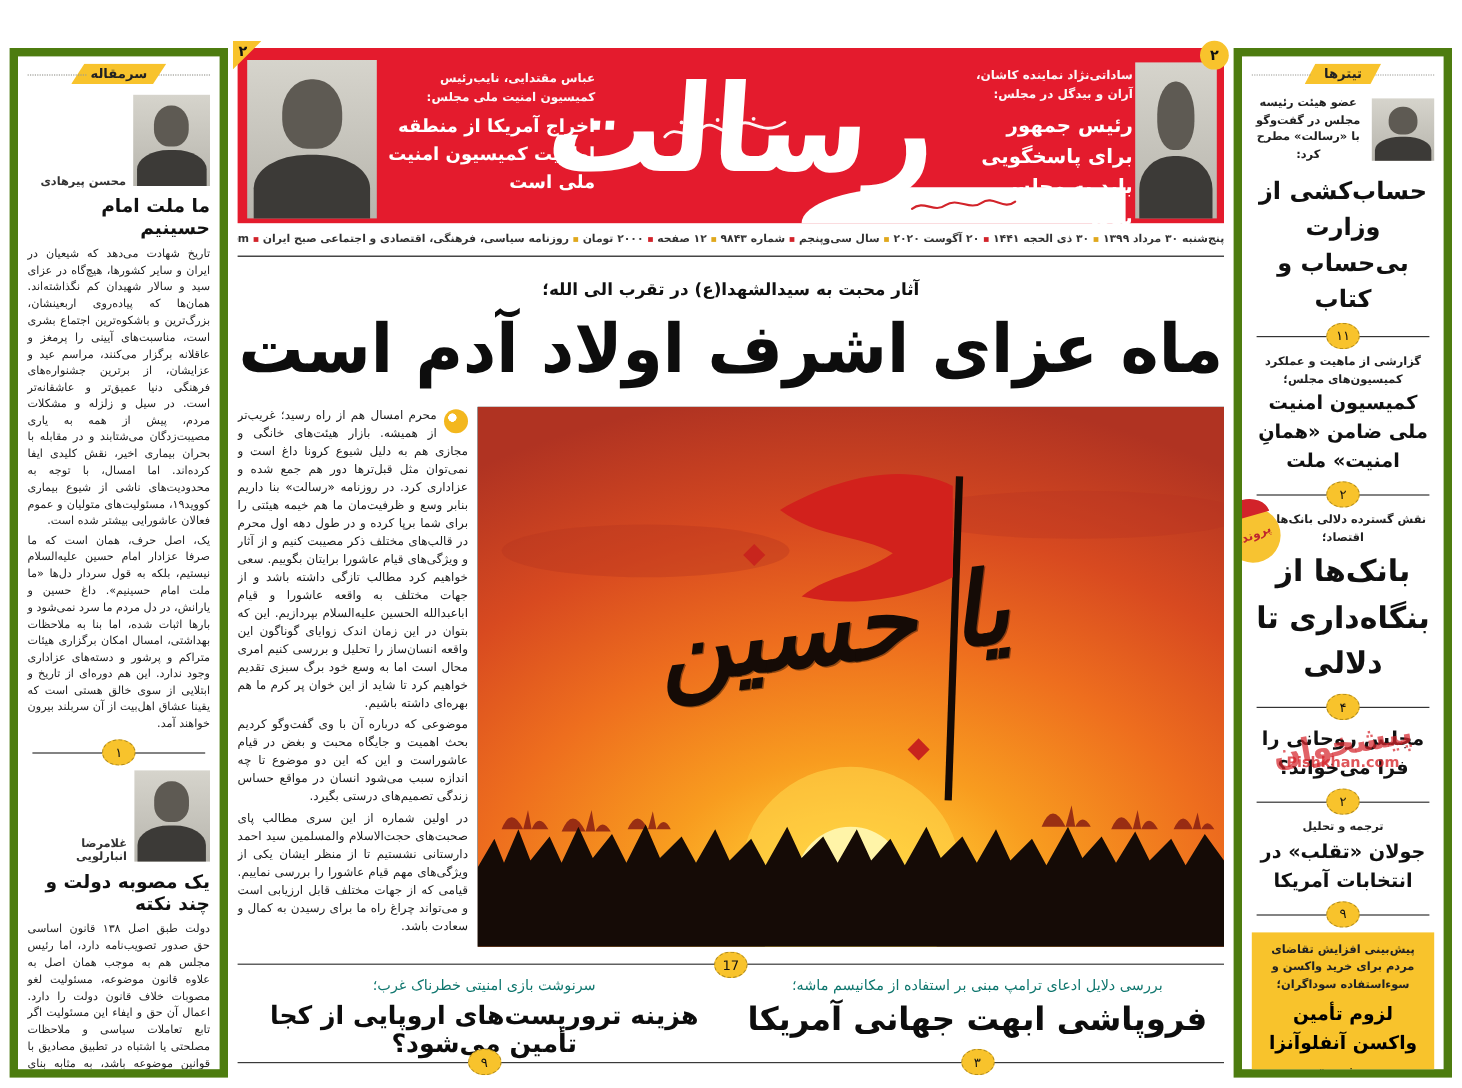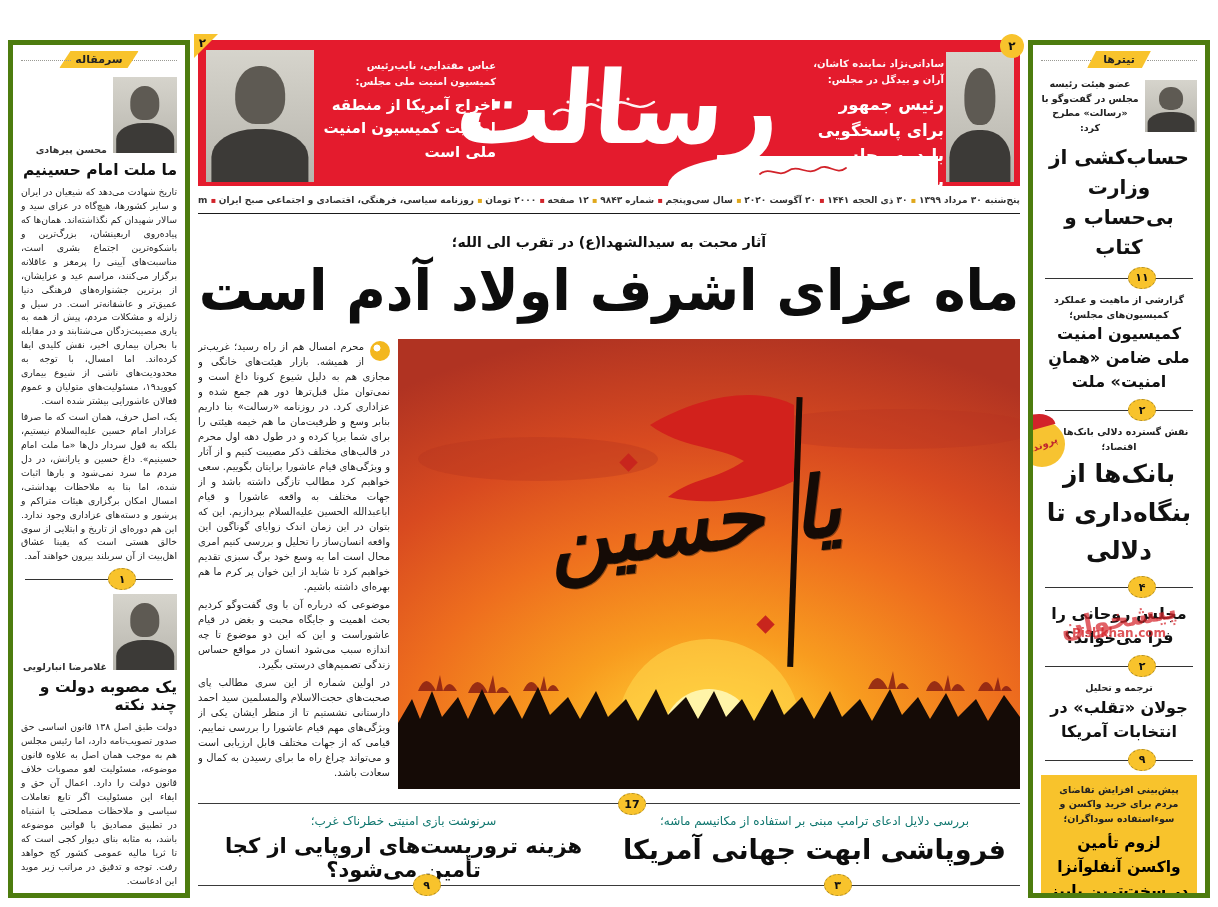--- a/index.html
+++ b/index.html
@@ -9,7 +9,7 @@
 
   
   .col { position:absolute; top:40px; height:858px; width:182px;
-         border:5px solid #4d7c0f; background:#fff; padding:6px 8px; overflow:hidden; }
+         border:7px solid #4d7c0f; background:#fff; padding:6px 8px; overflow:hidden; }
   .col-left  { left:8px; }
   .col-right { left:1028px; }
   .tabrow { position:relative; height:14px; margin:2px 0 10px 0; }

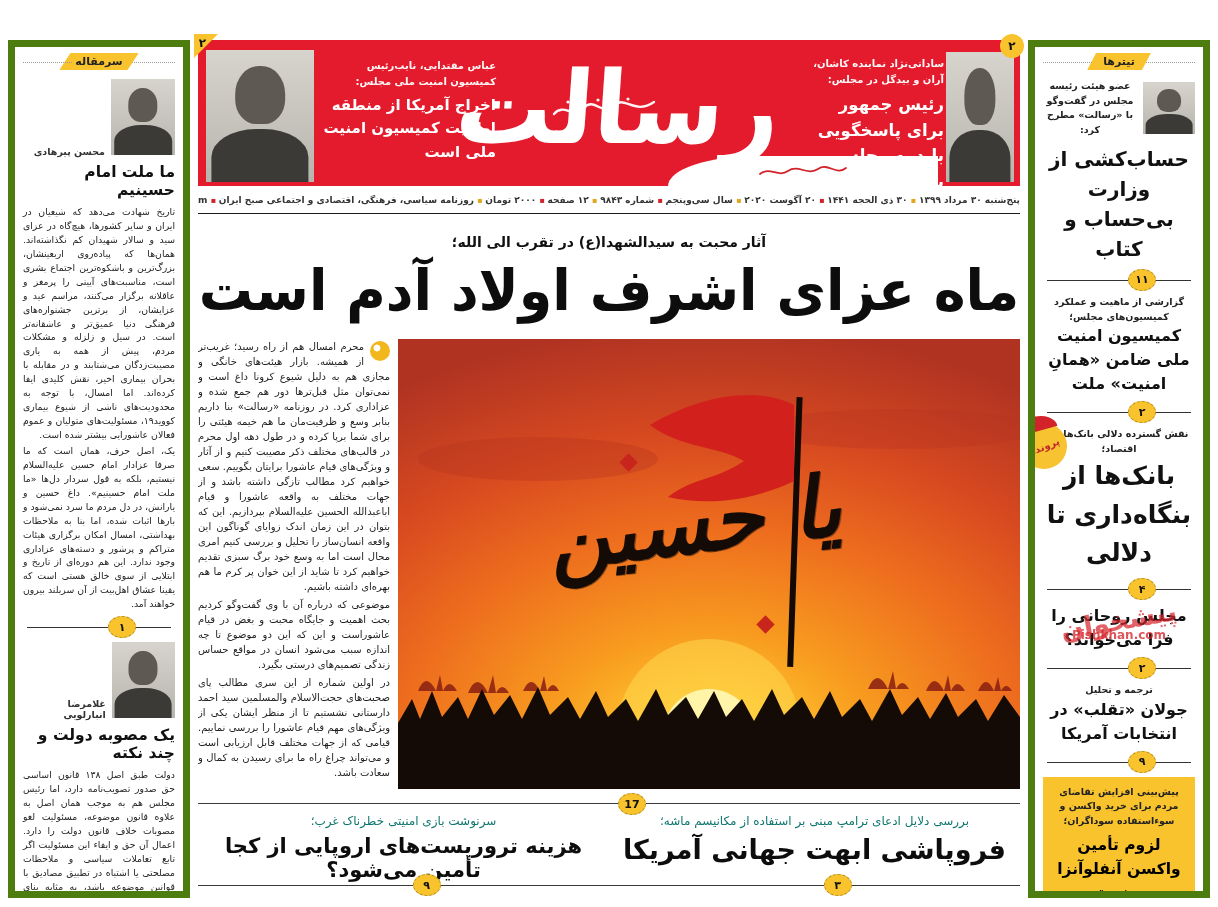--- a/index.html
+++ b/index.html
@@ -28,8 +28,8 @@
   .sep { position:relative; height:1px; background:#333; margin:16px 4px 14px 4px; }
   .pbadge { position:absolute; left:50%; top:-11px; transform:translateX(-50%);
             width:28px; height:22px; border-radius:50%; background:#f8c32c;
-            border:1px dashed #b6901f; color:#111; font-size:11px; font-weight:bold;
-            display:flex; align-items:center; justify-content:center; z-index:3;margin-left:23px; }
+            border:1px dashed #b6901f; color:#111; font-size:11px; font-weight:normal;
+            display:flex; align-items:center; justify-content:center; z-index:3; }
 
   .portrait { background:linear-gradient(180deg,#d6d4cc,#b7b5ad); position:relative; overflow:hidden; }
   .portrait::before { content:""; position:absolute; top:12%; left:50%; transform:translateX(-50%);

